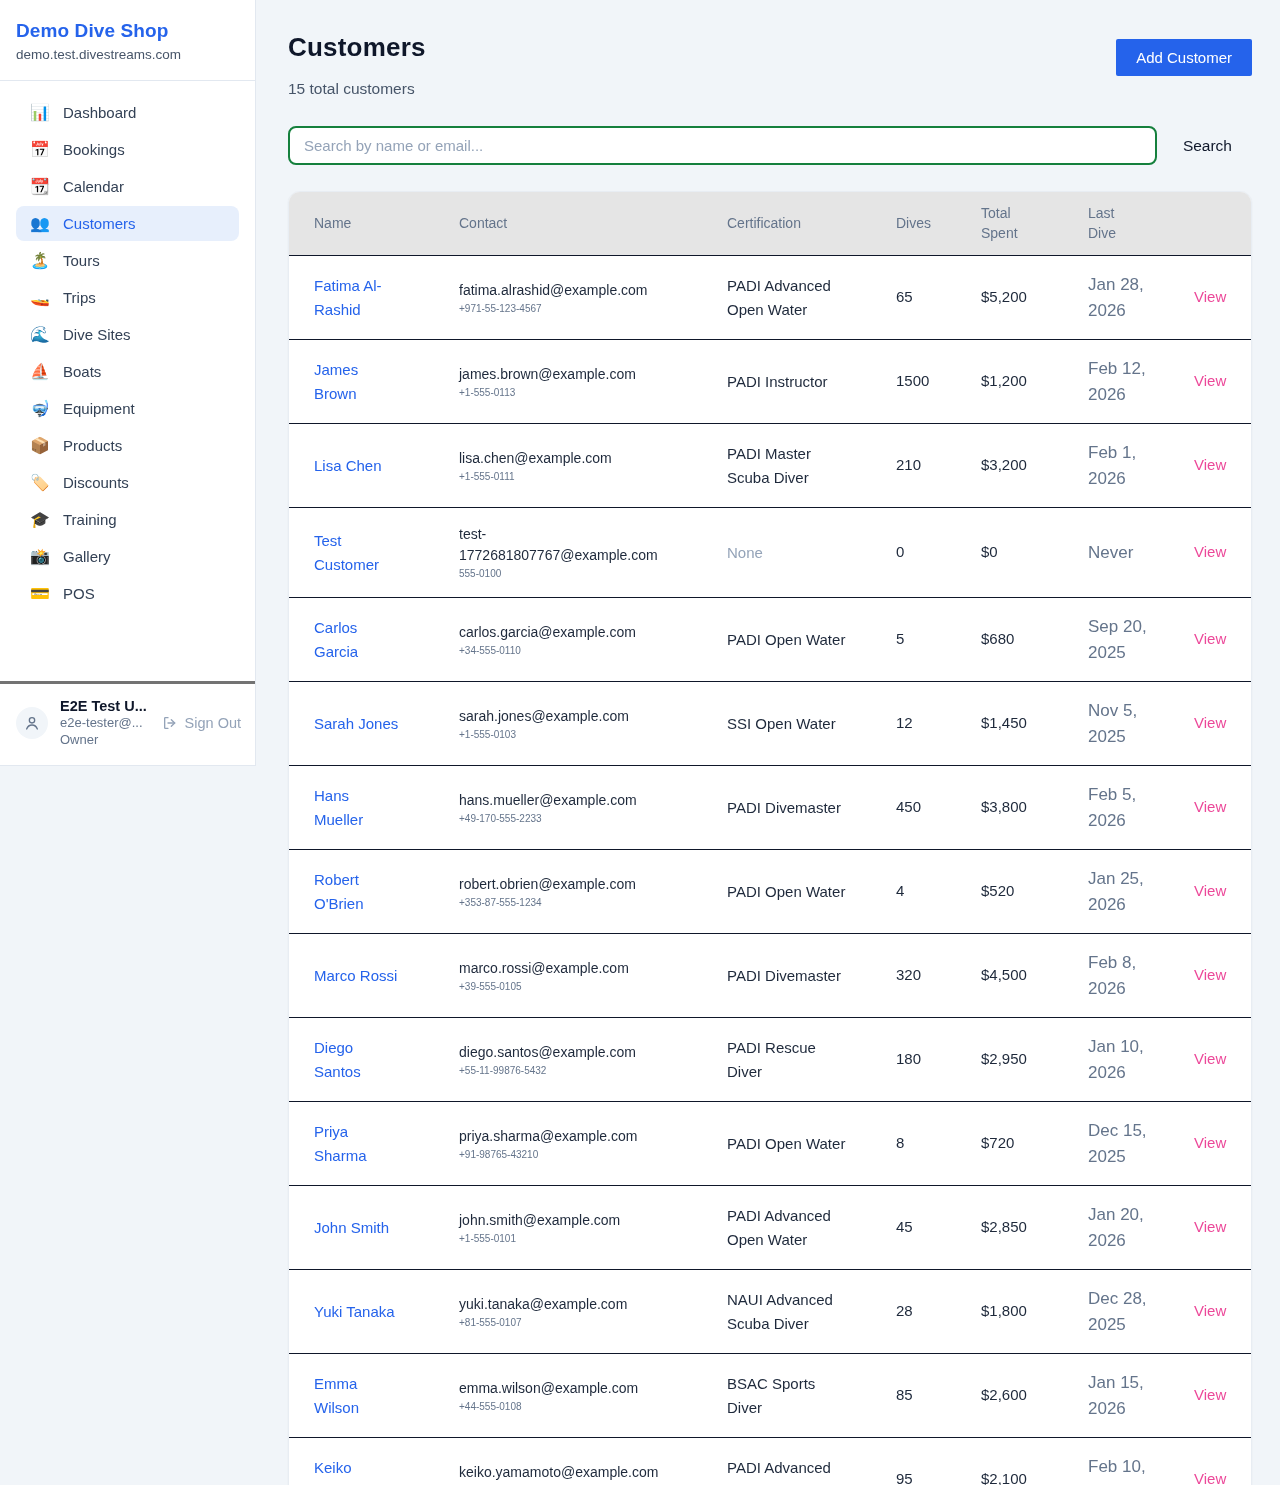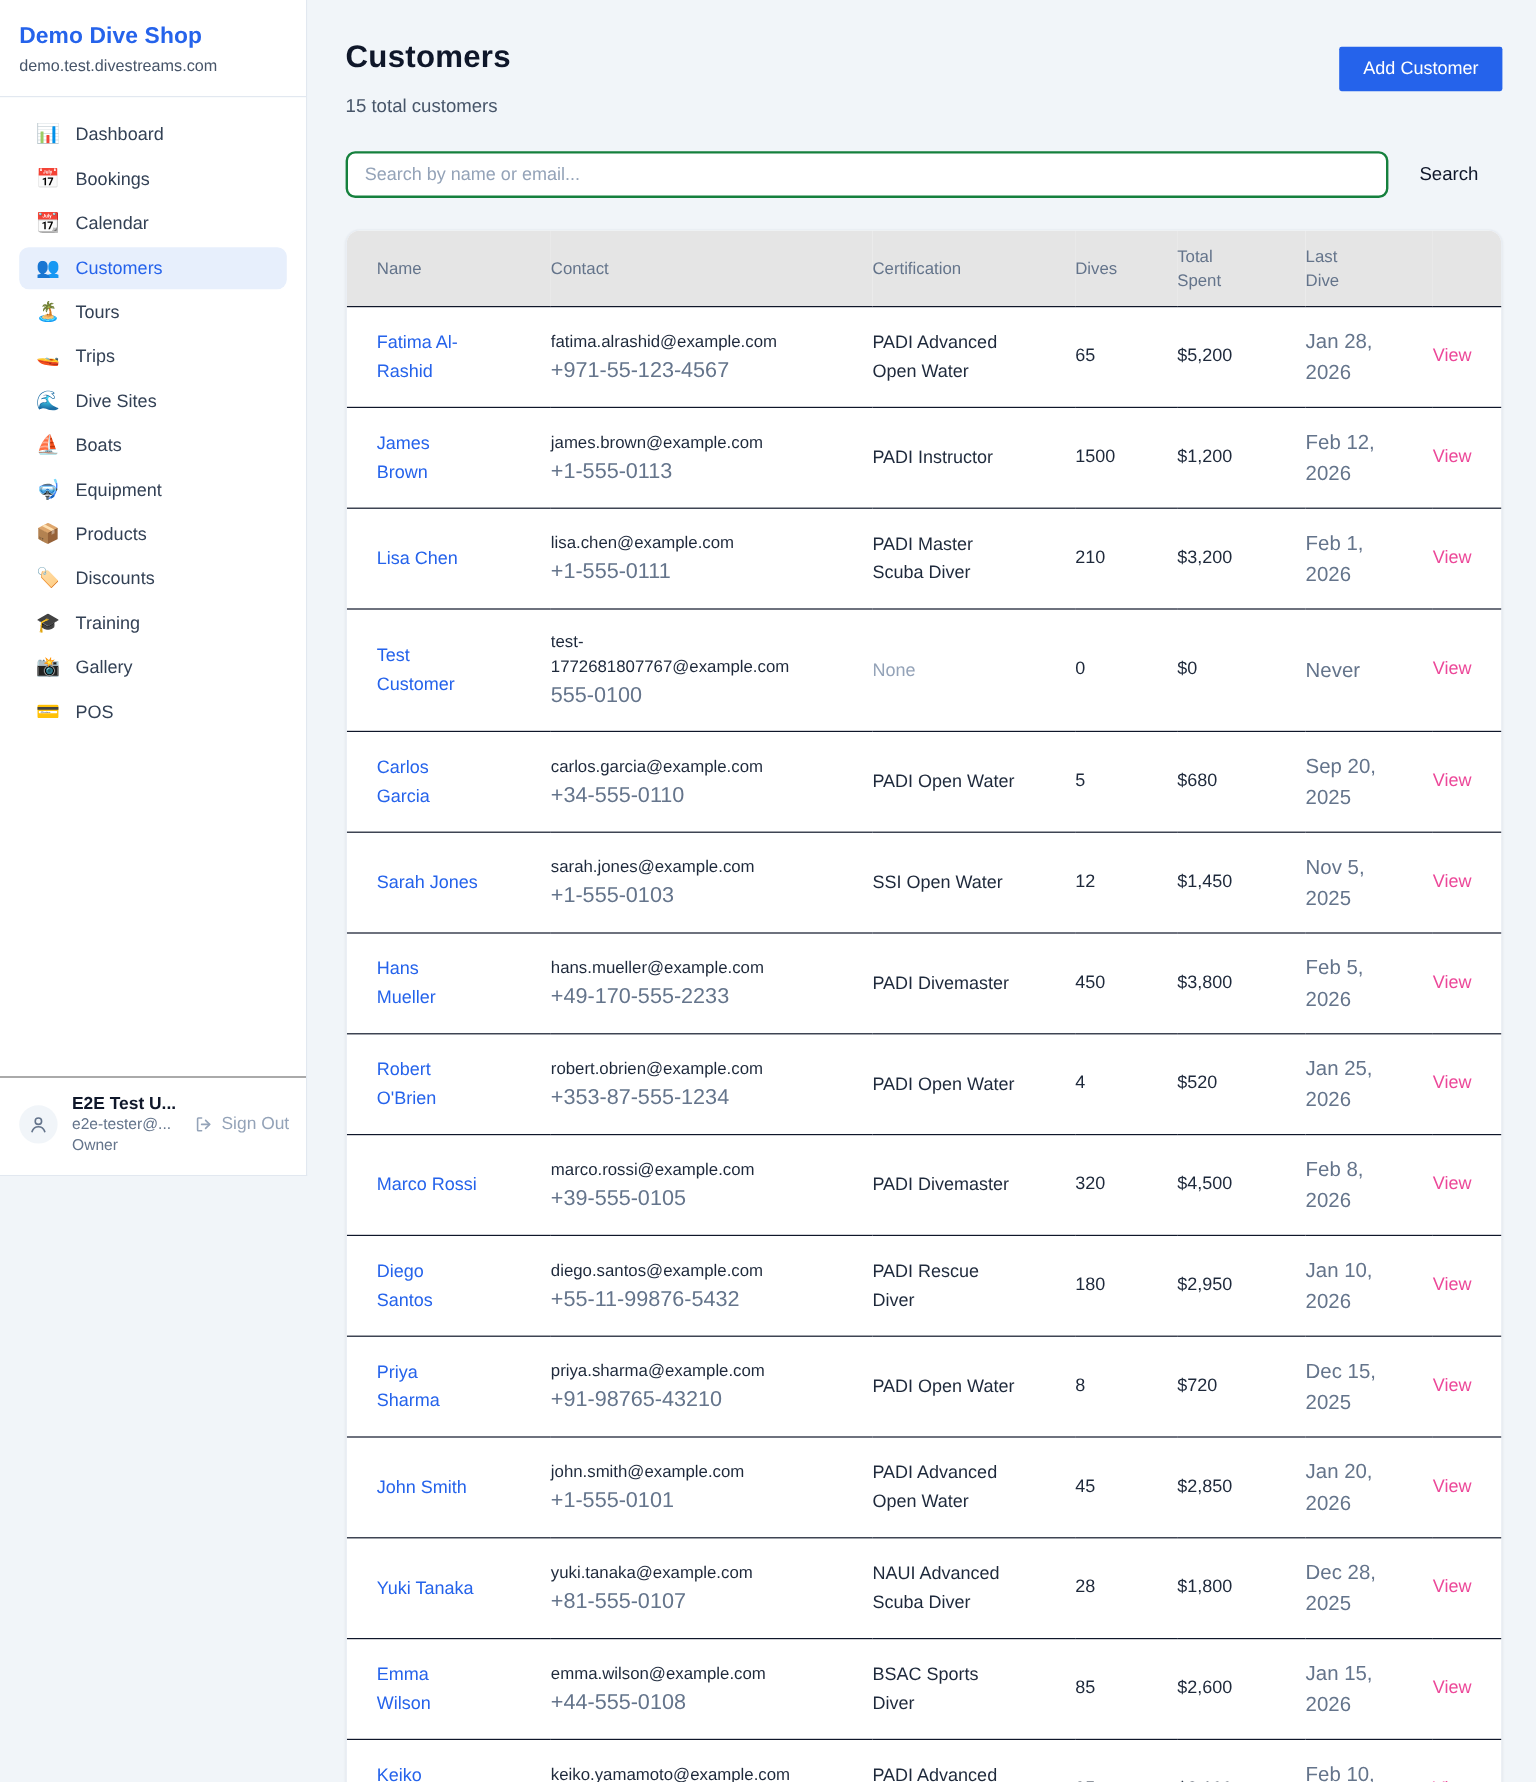--- a/index.html
+++ b/index.html
@@ -16,7 +16,7 @@
   
   .sidebar {
     position:absolute; left:0; top:0;
-    width:256px; height:980px;
+    width:256px; height:766px;
     background:#ffffff;
     border-right:1px solid #e2e8f0;
     border-bottom:1px solid #e2e8f0;

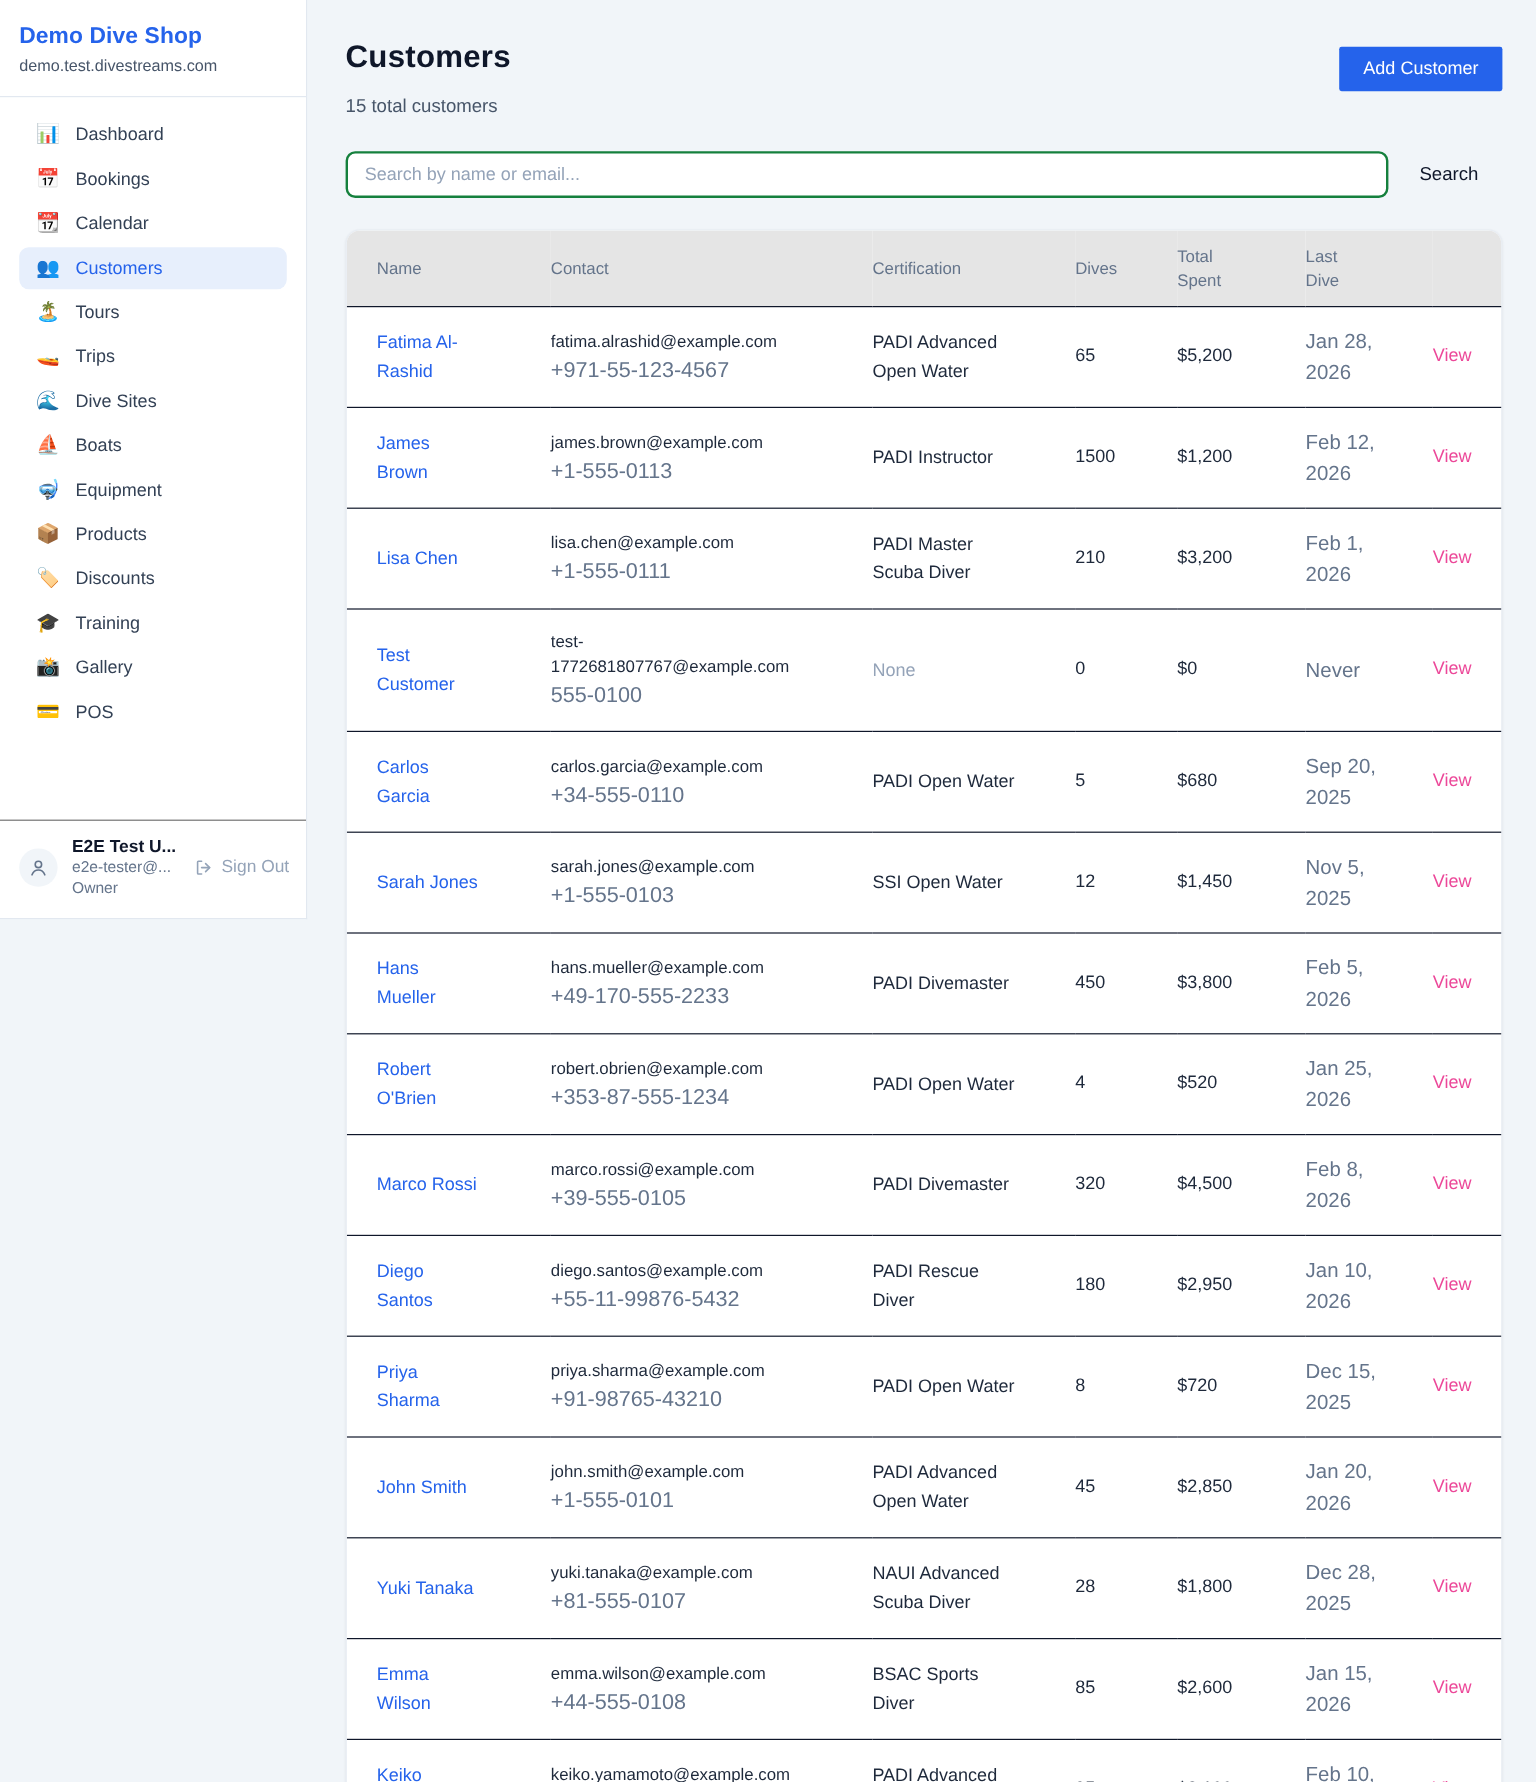--- a/index.html
+++ b/index.html
@@ -114,7 +114,7 @@
     display:inline-block; max-width:86px; line-height:1.55;
   }
   .email { color:#1e293b; font-size:14px; max-width:202px; overflow-wrap:break-word; }
-  .phone { color:#64748b; font-size:18px; }
+  .phone { color:#64748b; font-size:10px; }
   .cert { display:inline-block; max-width:120px; line-height:1.55; }
   .cert.muted { color:#94a3b8; }
   .date { display:inline-block; max-width:60px; color:#64748b; font-size:17px; line-height:1.5; }

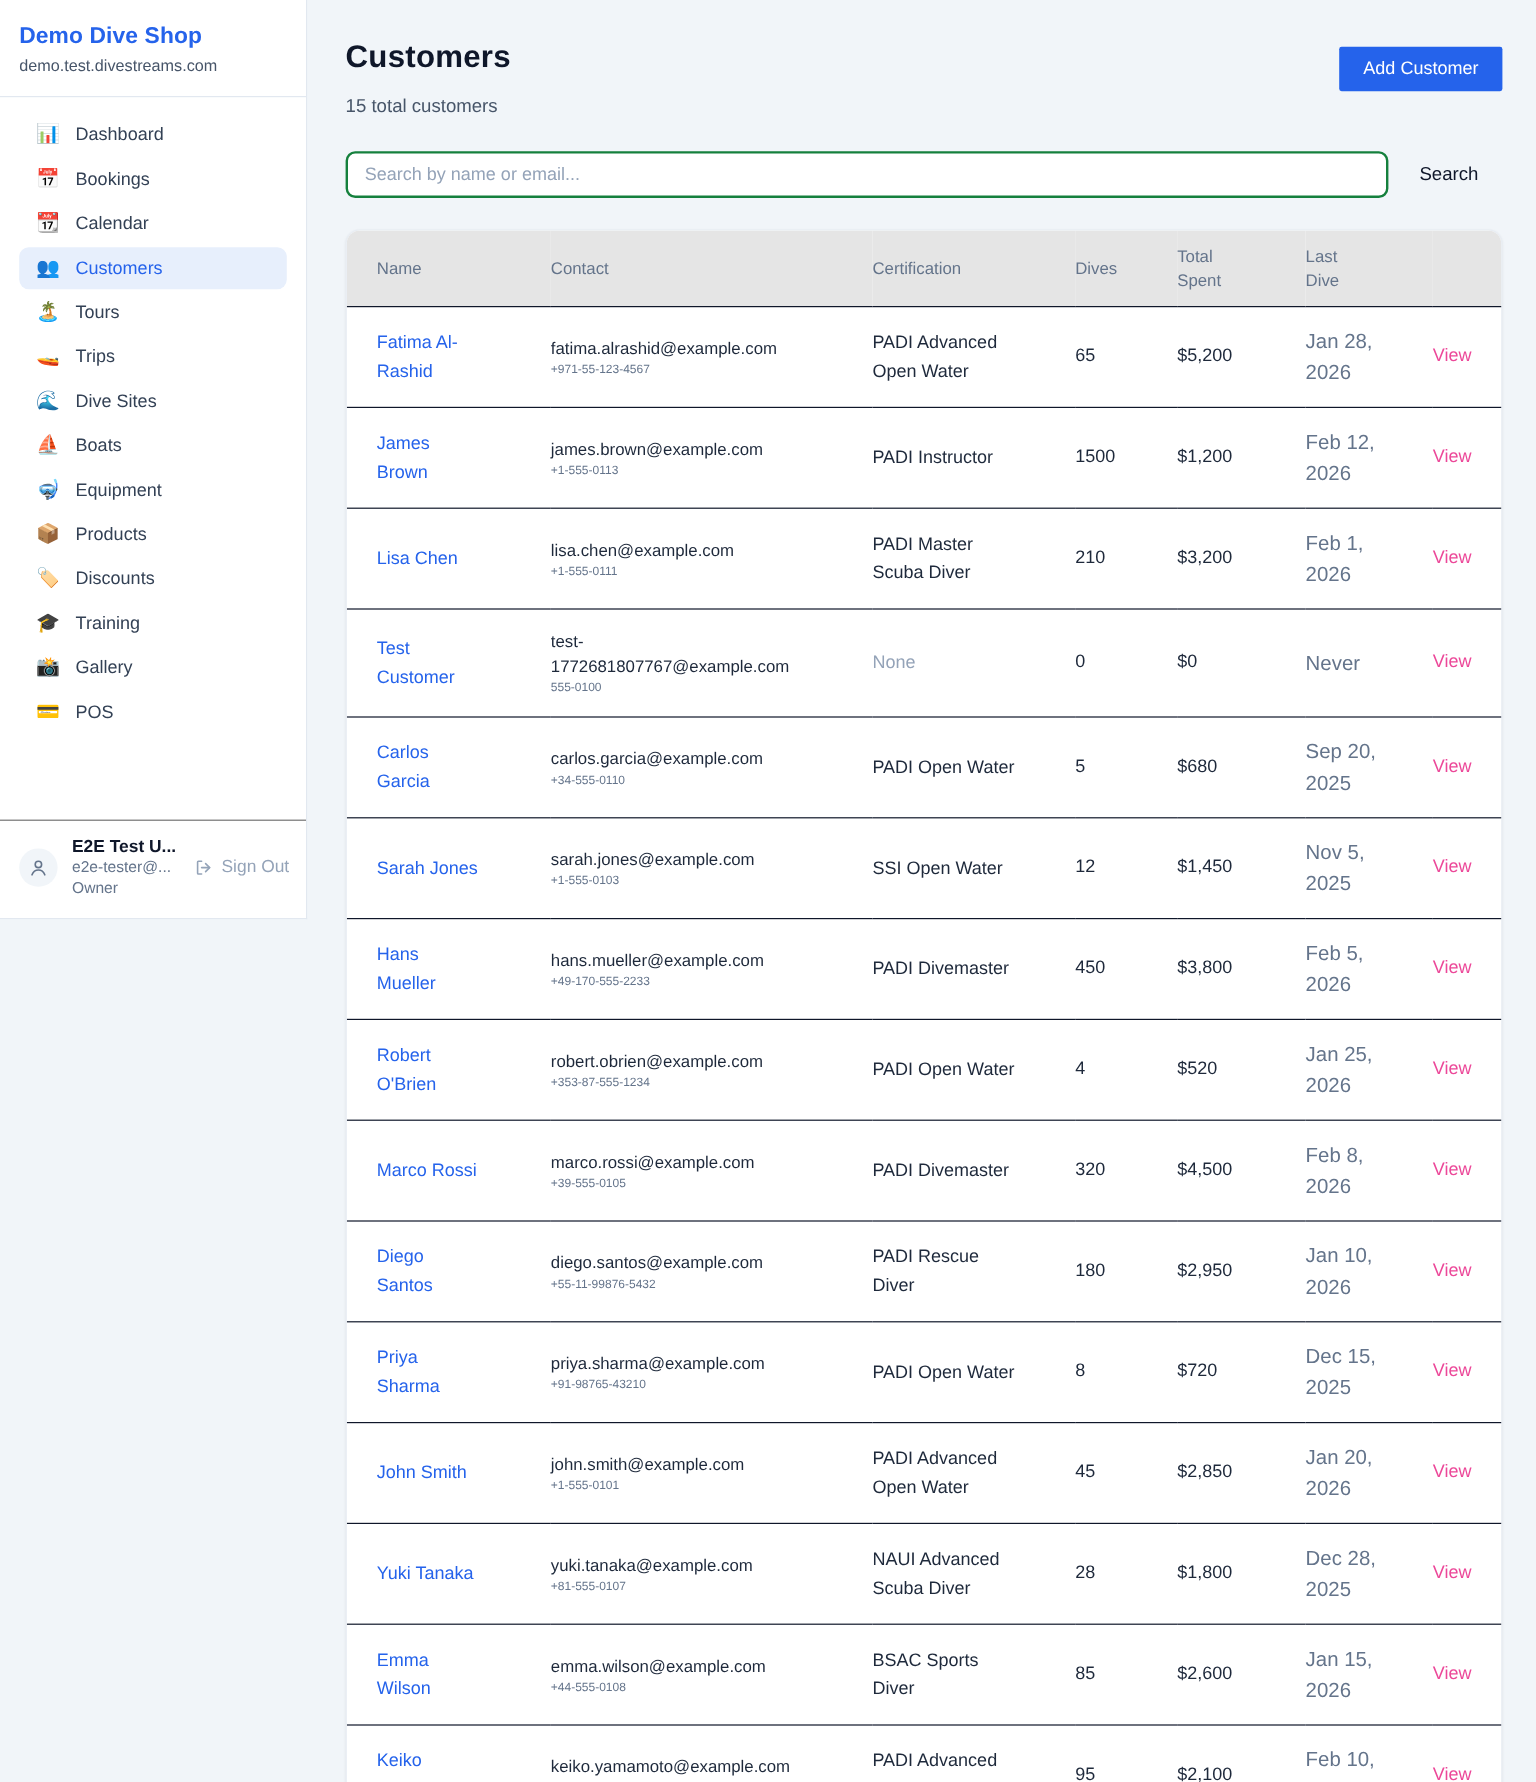--- a/index.html
+++ b/index.html
@@ -35,7 +35,7 @@
   .nav-icon { width:20px; font-size:16px; line-height:1; text-align:center; }
   .user-section {
     position:absolute; left:0; right:0; bottom:0;
-    border-top:1px solid #737373;
+    border-top:3px solid #737373;
     padding:14px 14px 16px 16px;
     display:flex; align-items:center; gap:12px;
     background:#fff;

